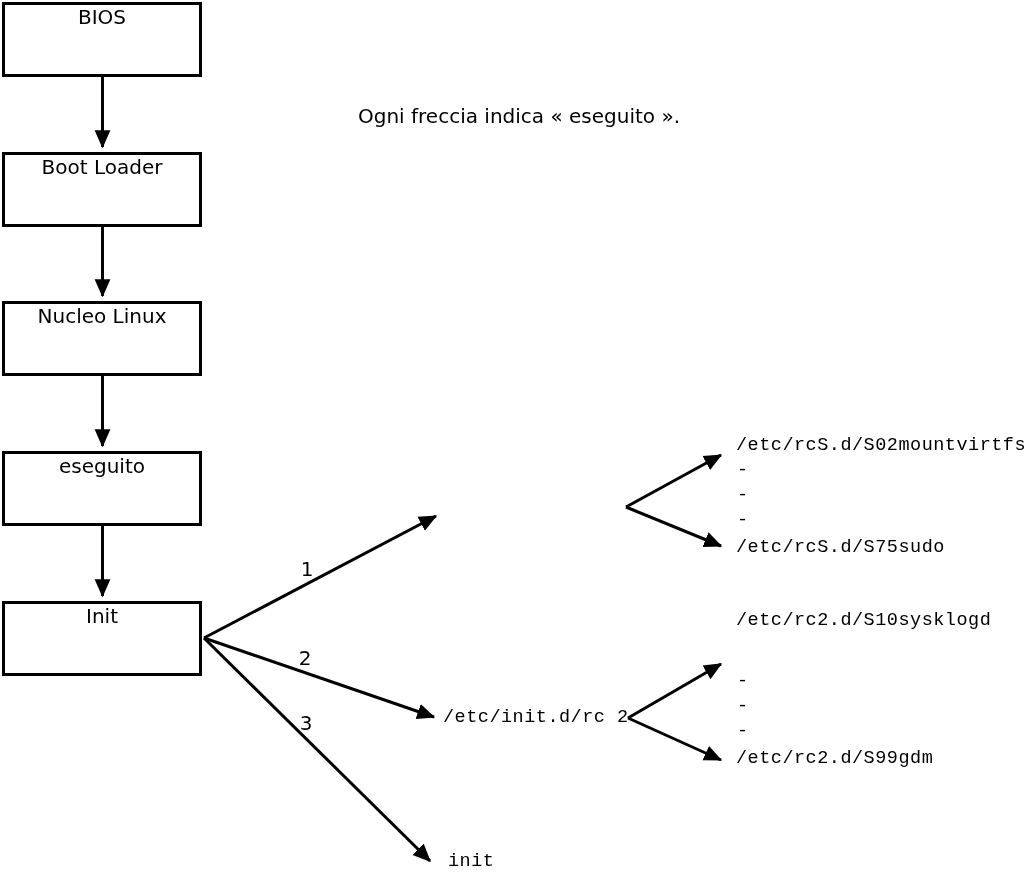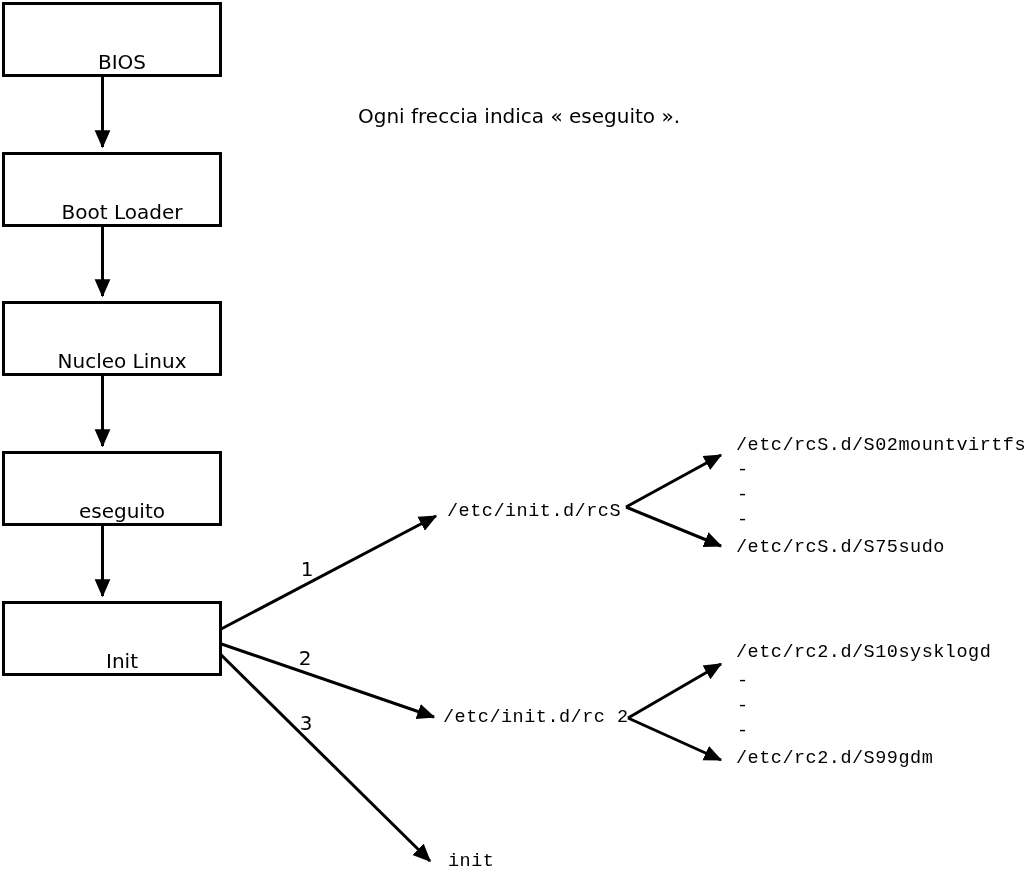--- a/index.html
+++ b/index.html
@@ -31,11 +31,10 @@
     border: 3px solid #000000;
     background: #ffffff;
     display: flex;
-    align-items: flex-end;
+    align-items: flex-start;
     justify-content: center;
     font-size: 20px;
     box-sizing: content-box;
-    padding-left: 20px;
   }
   .caption {
     position: absolute;

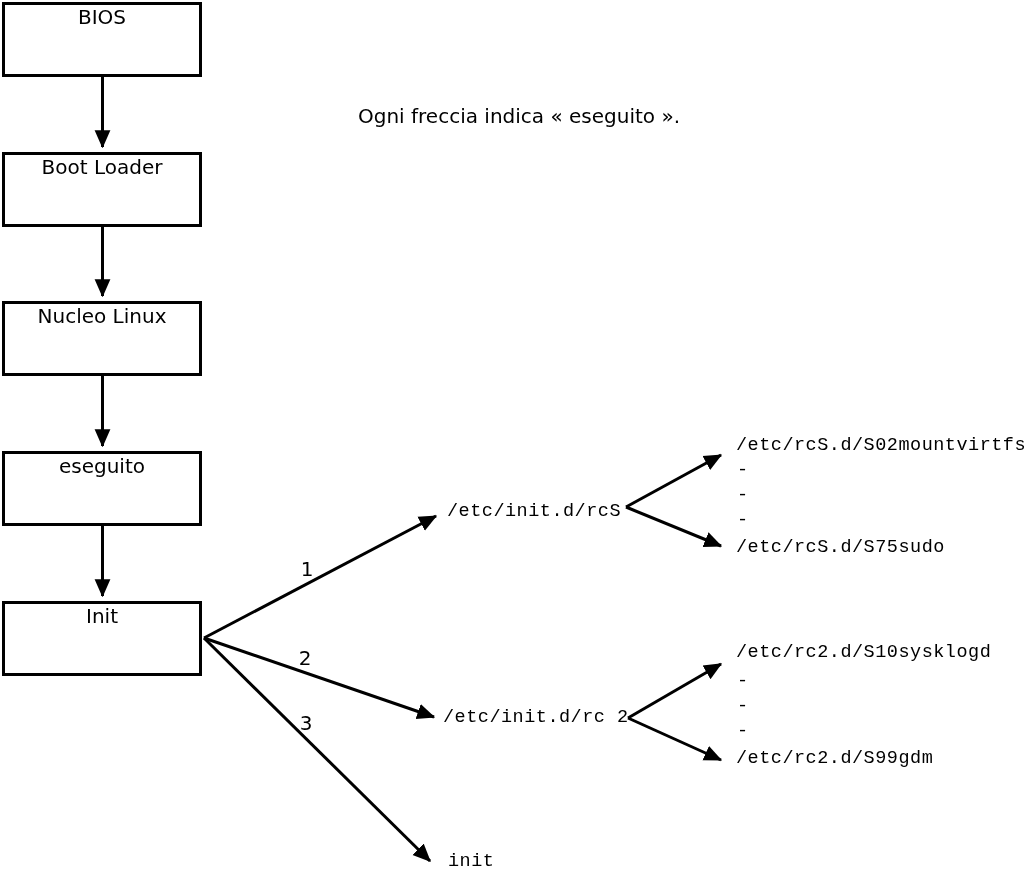--- a/index.html
+++ b/index.html
@@ -108,7 +108,6 @@
   <div class="edge-num" style="left:305px; top:658px;">2</div>
   <div class="edge-num" style="left:306px; top:723px;">3</div>
 
-  <div class="mono" style="left:447px; top:511px;">/etc/init.d/rcS</div>
   <div class="mono" style="left:736px; top:445px;">/etc/rcS.d/S02mountvirtfs</div>
   <div class="mono" style="left:737px; top:470px;">-</div>
   <div class="mono" style="left:737px; top:495px;">-</div>

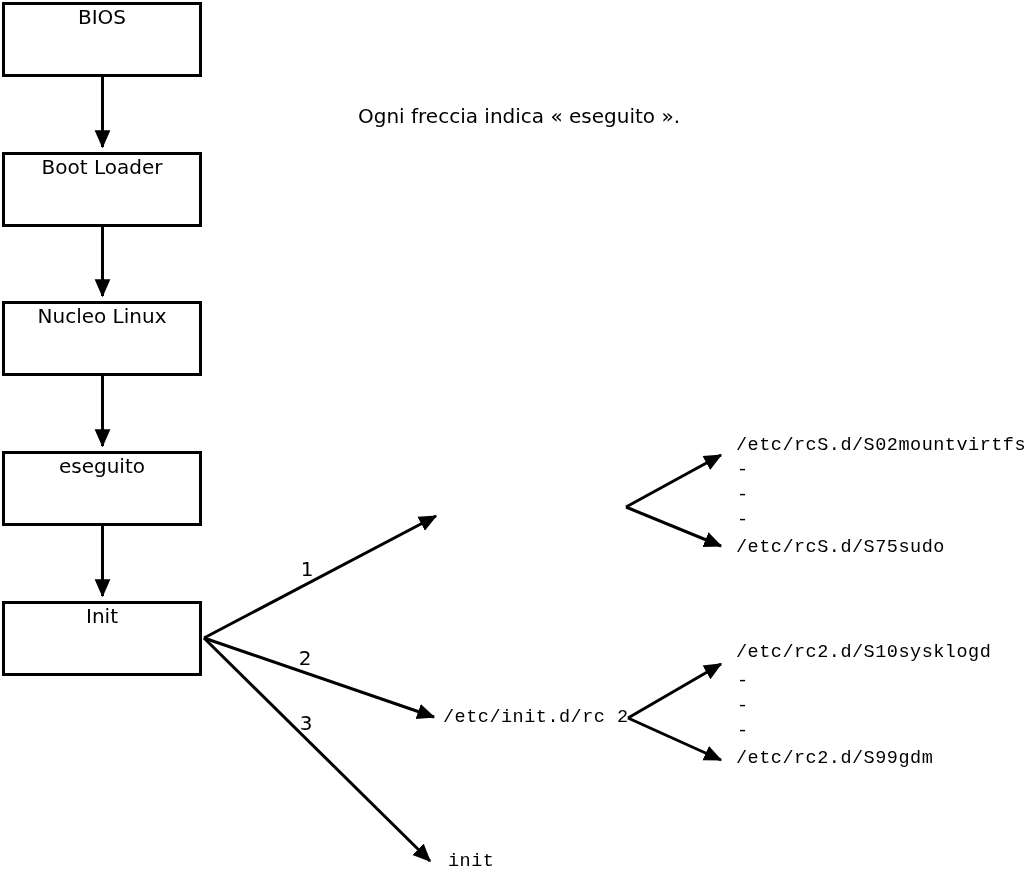--- a/index.html
+++ b/index.html
@@ -115,7 +115,7 @@
   <div class="mono" style="left:736px; top:547px;">/etc/rcS.d/S75sudo</div>
 
   <div class="mono" style="left:443px; top:717px;">/etc/init.d/rc 2</div>
-  <div class="mono" style="left:736px; top:652px;">/etc/rc2.d/S10sysklogd</div>
+  <div class="mono" style="left:736px; top:620px;">/etc/rc2.d/S10sysklogd</div>
   <div class="mono" style="left:737px; top:681px;">-</div>
   <div class="mono" style="left:737px; top:706px;">-</div>
   <div class="mono" style="left:737px; top:731px;">-</div>

